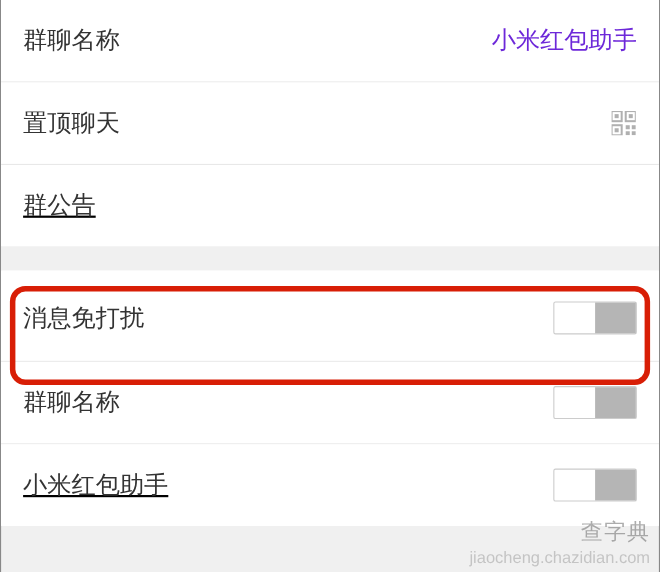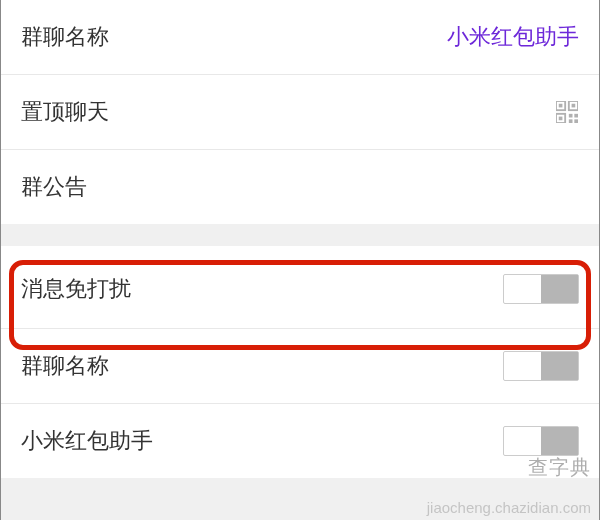--- a/index.html
+++ b/index.html
@@ -36,6 +36,7 @@
     }
     .row:last-child {
       border-bottom: none;
+      text-decoration: underline;
     }
     .row-label {
       font-size: 22px;

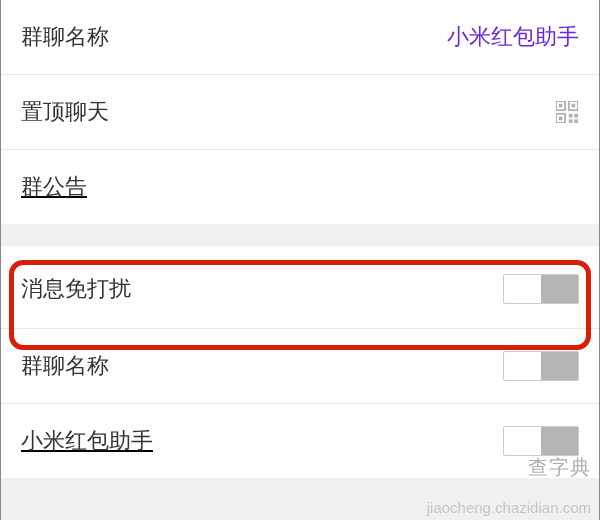--- a/index.html
+++ b/index.html
@@ -93,7 +93,7 @@
       display: flex;
       flex-direction: column;
       align-items: flex-end;
-      gap: 18px;
+      gap: 2px;
     }
     .watermark-main {
       font-size: 20px;

